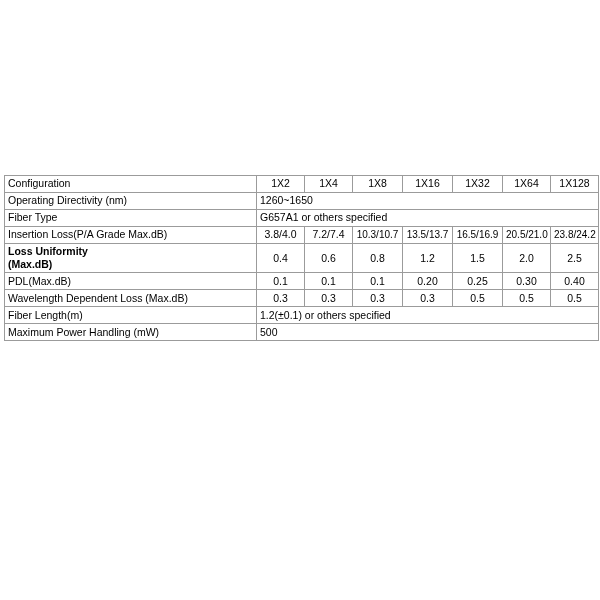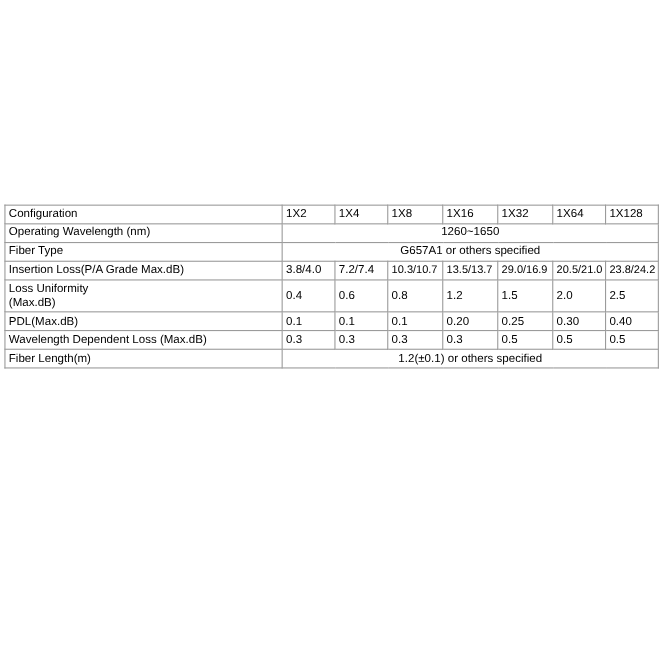--- a/index.html
+++ b/index.html
@@ -19,7 +19,7 @@
   #spec-table {
     position: absolute;
     left: 4px;
-    top: 186px;
+    top: 175px;
     width: 592px;
     border-collapse: collapse;
     table-layout: fixed;

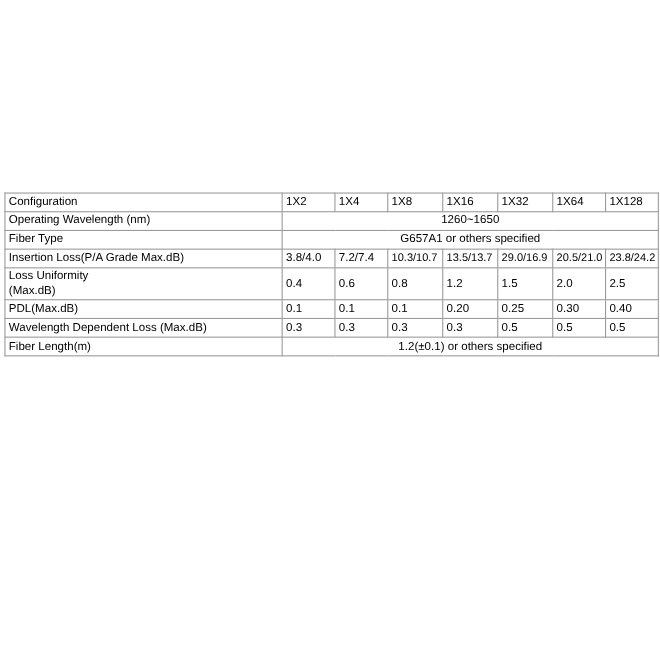--- a/index.html
+++ b/index.html
@@ -40,6 +40,7 @@
     text-align: left;
   }
   td.val {
+    text-align: center;
   }
   td.span {
     text-align: center;

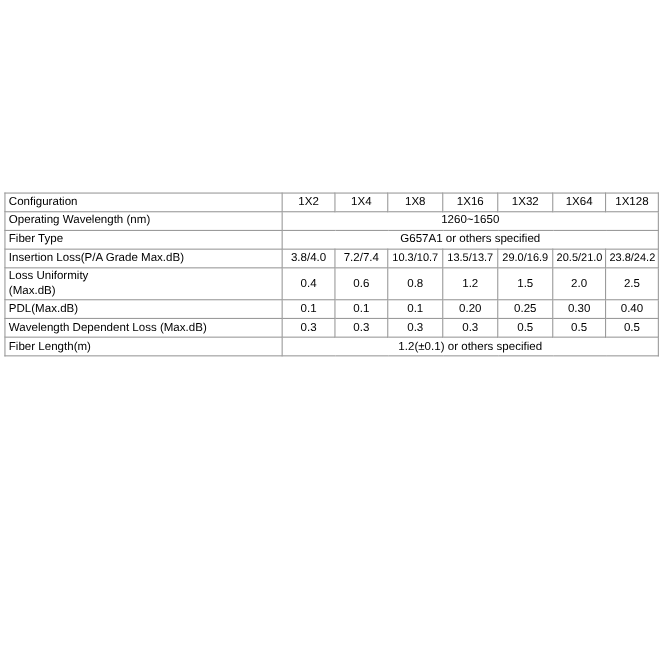--- a/index.html
+++ b/index.html
@@ -80,7 +80,7 @@
       </tr>
 
       <tr>
-        <td class="label">Operating Wavelength (nm)</td>
+        <td class="label">Operating Directivity (nm)</td>
         <td class="span" colspan="7">1260~1650</td>
       </tr>
 

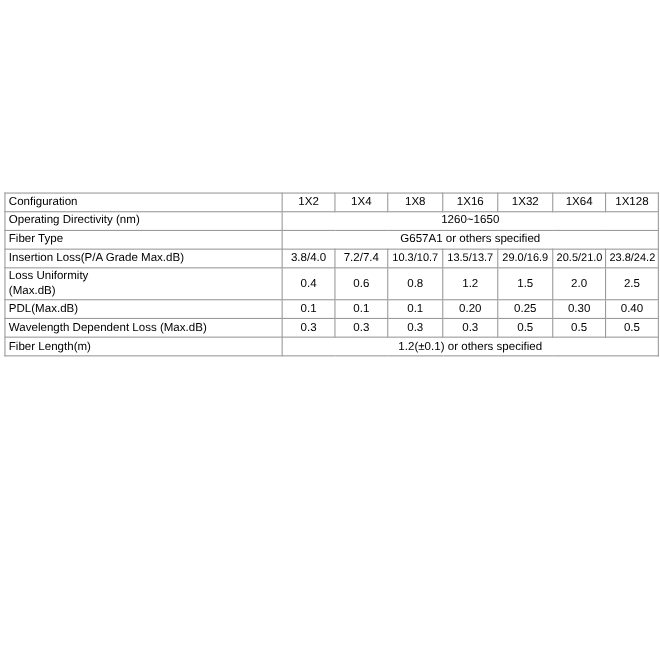--- a/index.html
+++ b/index.html
@@ -43,7 +43,6 @@
     text-align: center;
   }
   td.span {
-    text-align: center;
   }
   .tiny {
     font-size: 10px;

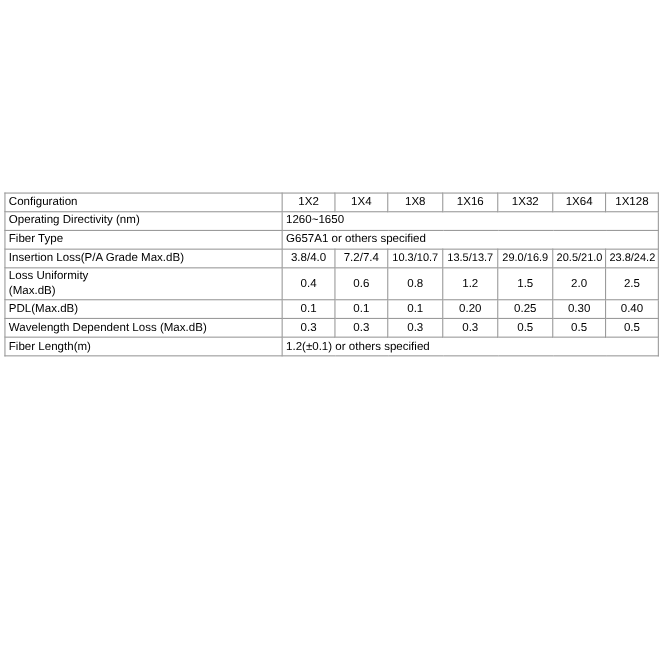--- a/index.html
+++ b/index.html
@@ -94,7 +94,7 @@
         <td class="val">7.2/7.4</td>
         <td class="val tiny">10.3/10.7</td>
         <td class="val tiny">13.5/13.7</td>
-        <td class="val tiny">29.0/16.9</td>
+        <td class="val tiny">16.5/16.9</td>
         <td class="val tiny">20.5/21.0</td>
         <td class="val tiny">23.8/24.2</td>
       </tr>

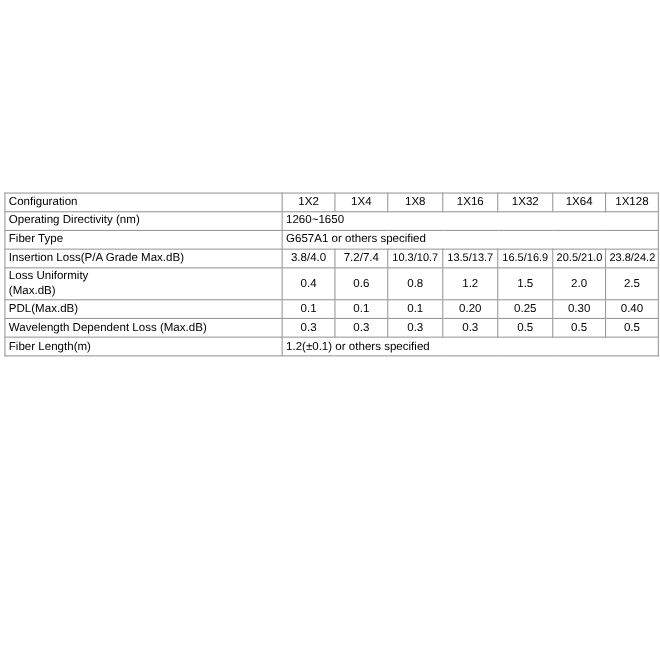--- a/index.html
+++ b/index.html
@@ -49,6 +49,7 @@
   }
   .two-line {
     line-height: 1.2;
+    font-weight: bold;
   }
 </style>
 </head>

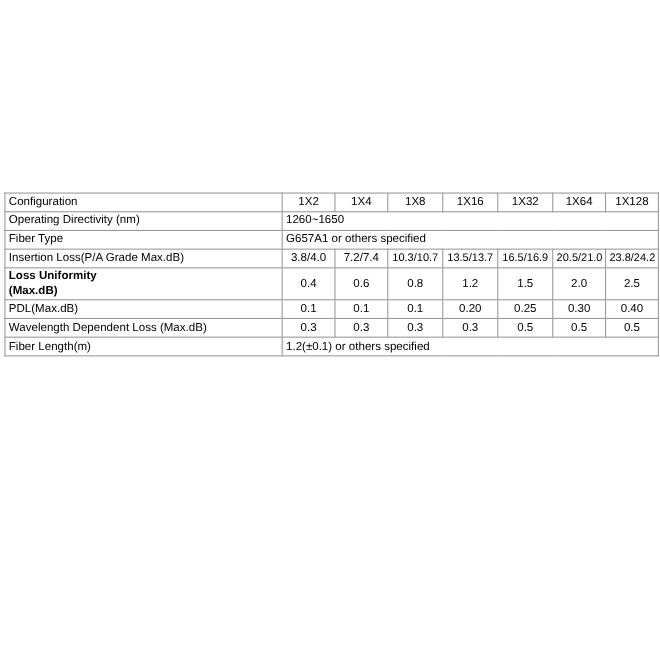--- a/index.html
+++ b/index.html
@@ -143,6 +143,10 @@
 
 
 
+      <tr>
+        <td class="label">Maximum Power Handling (mW)</td>
+        <td class="span" colspan="7">500</td>
+      </tr>
     </tbody>
   </table>
 </div>

